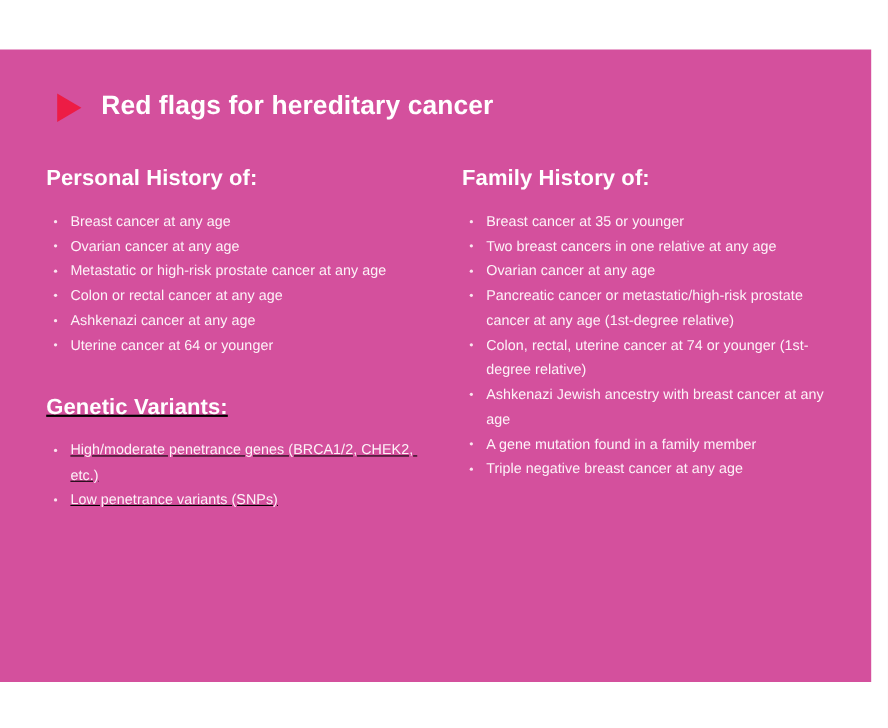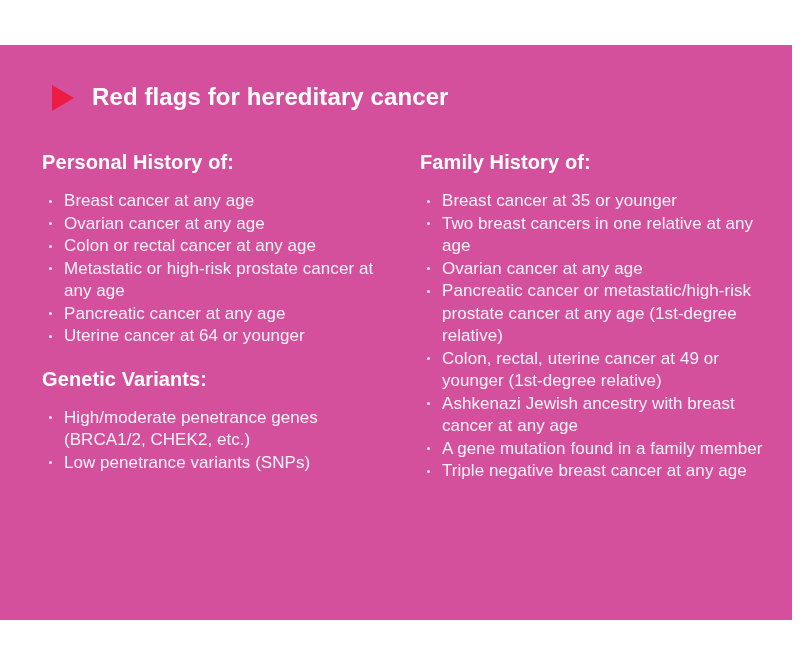--- a/index.html
+++ b/index.html
@@ -88,7 +88,7 @@
   ul.bullets li {
     position: relative;
     color: #fdf2f8;
-    font-size: 17px;
+    font-size: 13px;
     line-height: 22.5px;
     padding-left: 22px;
     margin-bottom: 0px;

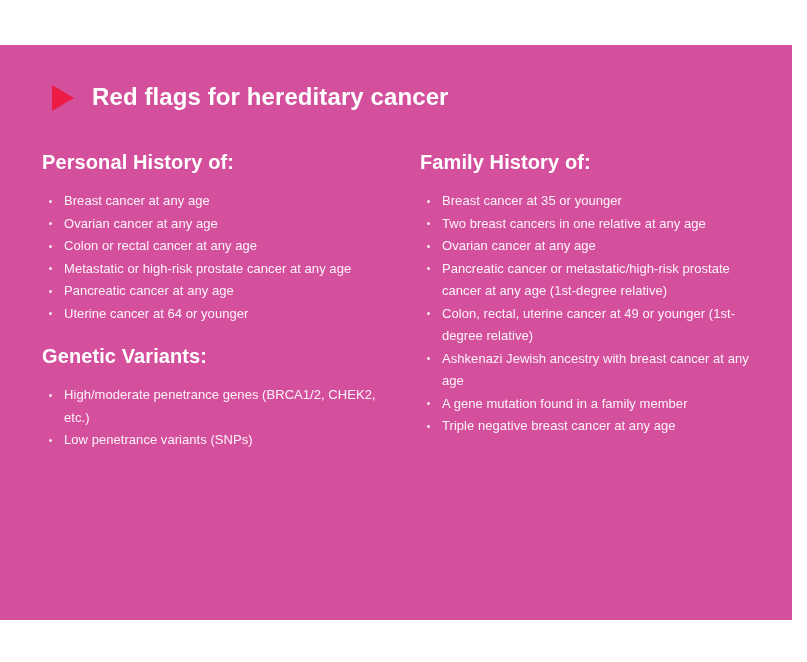--- a/index.html
+++ b/index.html
@@ -123,8 +123,8 @@
         <ul class="bullets">
           <li><span class="dot"></span><span>Breast cancer at any age</span></li>
           <li><span class="dot"></span><span>Ovarian cancer at any age</span></li>
+          <li><span class="dot"></span><span>Metastatic or high-risk prostate cancer at any age</span></li>
           <li><span class="dot"></span><span>Colon or rectal cancer at any age</span></li>
-          <li><span class="dot"></span><span>Metastatic or high-risk prostate cancer at any age</span></li>
           <li><span class="dot"></span><span>Pancreatic cancer at any age</span></li>
           <li><span class="dot"></span><span>Uterine cancer at 64 or younger</span></li>
         </ul>

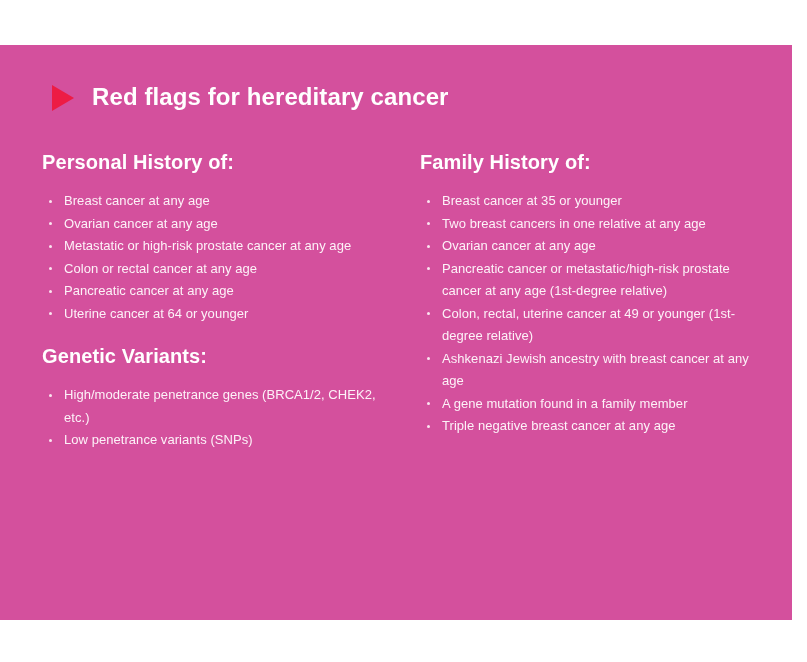--- a/index.html
+++ b/index.html
@@ -125,7 +125,7 @@
           <li><span class="dot"></span><span>Ovarian cancer at any age</span></li>
           <li><span class="dot"></span><span>Metastatic or high-risk prostate cancer at any age</span></li>
           <li><span class="dot"></span><span>Colon or rectal cancer at any age</span></li>
-          <li><span class="dot"></span><span>Pancreatic cancer at any age</span></li>
+          <li><span class="dot"></span><span>Ashkenazi cancer at any age</span></li>
           <li><span class="dot"></span><span>Uterine cancer at 64 or younger</span></li>
         </ul>
       </div>

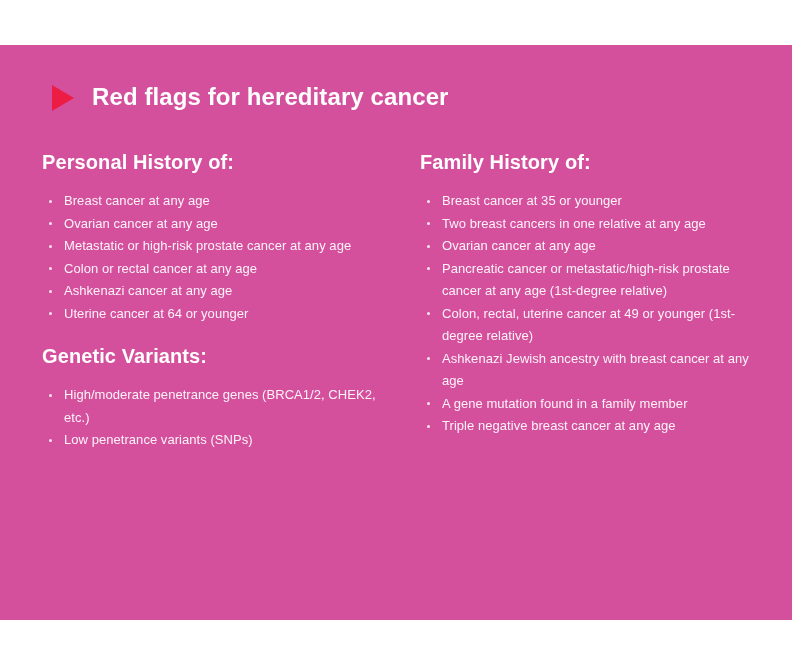--- a/index.html
+++ b/index.html
@@ -149,7 +149,7 @@
           <li><span class="dot"></span><span>Two breast cancers in one relative at any age</span></li>
           <li><span class="dot"></span><span>Ovarian cancer at any age</span></li>
           <li><span class="dot"></span><span>Pancreatic cancer or metastatic/high-risk prostate cancer at any age (1st-degree relative)</span></li>
-          <li><span class="dot"></span><span>Colon, rectal, uterine cancer at 49 or younger (1st-degree relative)</span></li>
+          <li><span class="dot"></span><span>Colon, rectal, uterine cancer at 74 or younger (1st-degree relative)</span></li>
           <li><span class="dot"></span><span>Ashkenazi Jewish ancestry with breast cancer at any age</span></li>
           <li><span class="dot"></span><span>A gene mutation found in a family member</span></li>
           <li><span class="dot"></span><span>Triple negative breast cancer at any age</span></li>

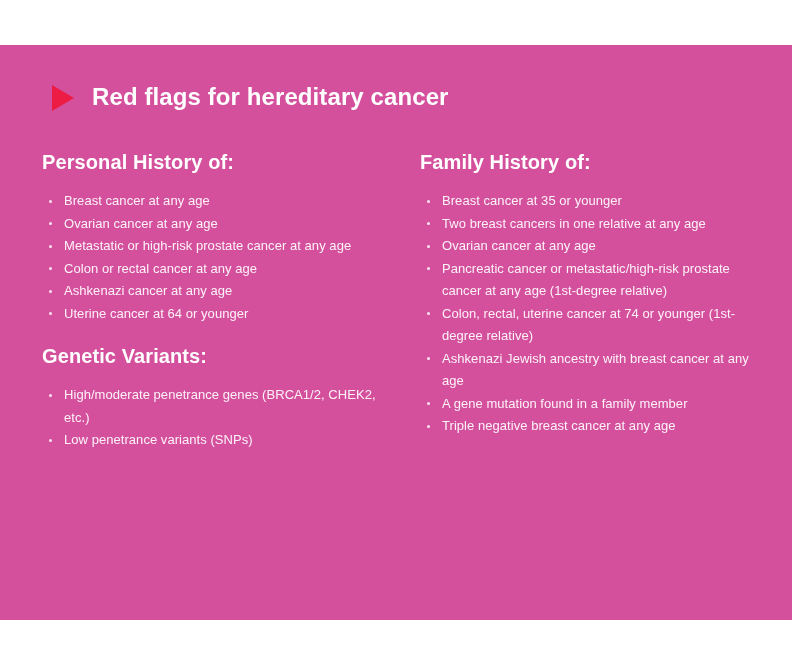--- a/index.html
+++ b/index.html
@@ -69,7 +69,7 @@
   #col-left  { left: 42px;  width: 340px; }
   #col-right { left: 420px; width: 350px; }
 
-  .section + .section { margin-top: 19px; }
+  .section + .section { margin-top: 33px; text-decoration: underline; }
 
   .section-heading {
     color: #ffffff;

